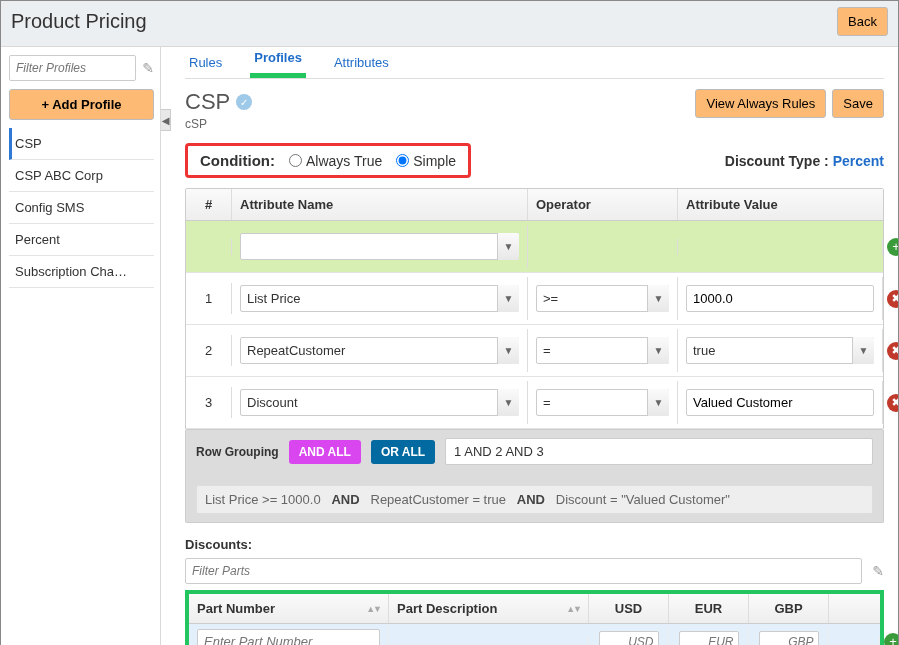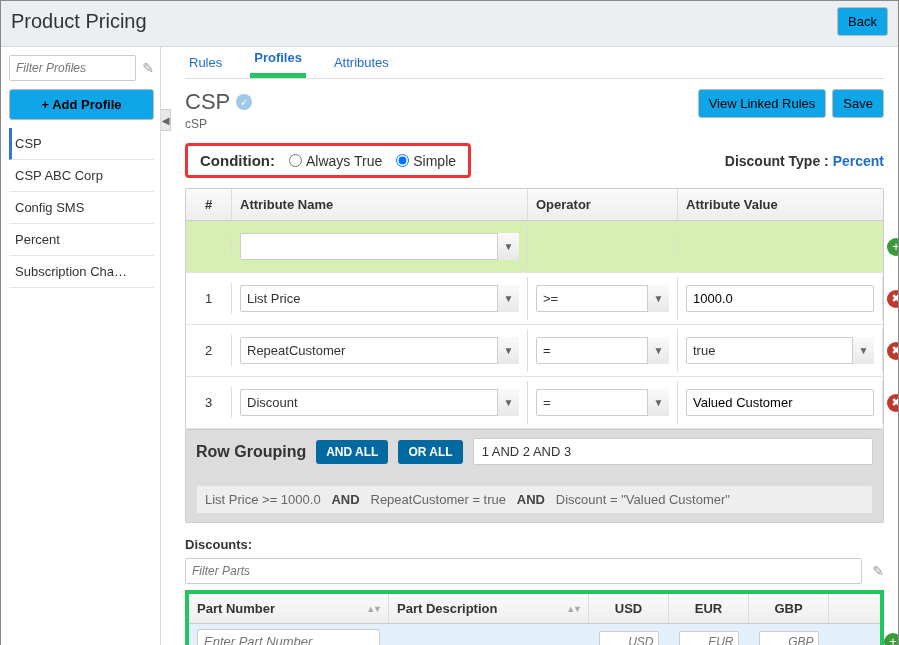--- a/index.html
+++ b/index.html
@@ -7,7 +7,7 @@
   .app { width:899px; height:645px; border:1px solid #888; background:#eceff2; position:relative; }
   .titlebar { display:flex; align-items:center; justify-content:space-between; padding:6px 10px 10px 10px; }
   .page-title { font-size:20px; color:#333; }
-  .btn { background:#0ea5e9; border:1px solid #bbb; border-radius:3px; padding:6px 10px; font-size:13px; cursor:pointer; }
+  .btn { background:#fdba74; border:1px solid #bbb; border-radius:3px; padding:6px 10px; font-size:13px; cursor:pointer; }
   .content { display:flex; height: calc(100% - 42px); background:#fff; border-top:1px solid #d9d9d9; position:relative; }
   .sidebar { width:160px; border-right:1px solid #d9d9d9; padding:8px 6px 0 8px; background:#fff; }
   .filter-row { display:flex; align-items:center; gap:6px; margin-bottom:8px; }

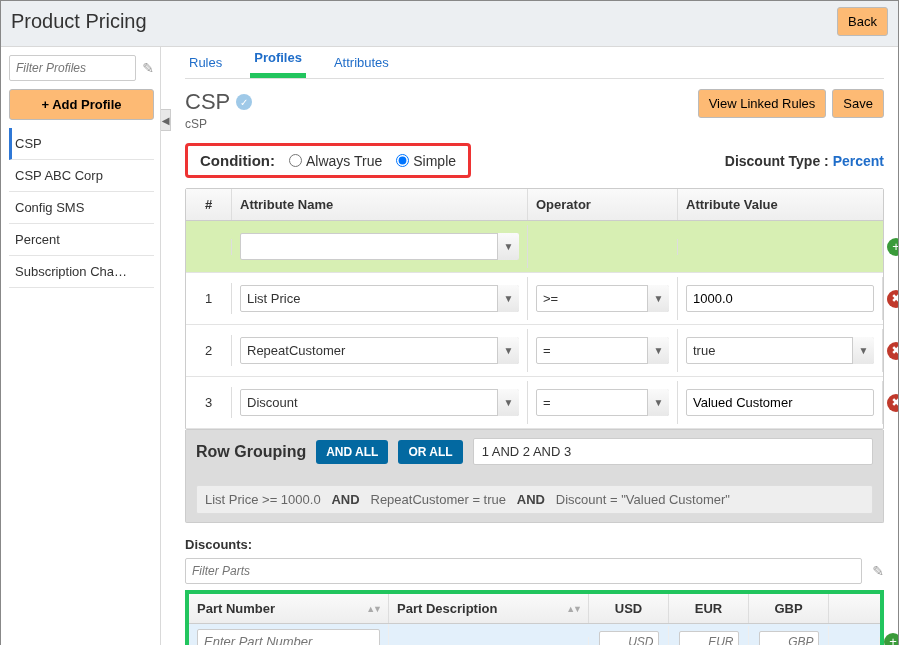--- a/index.html
+++ b/index.html
@@ -120,7 +120,7 @@
           <div class="profile-sub">cSP</div>
         </div>
         <div class="hdr-buttons">
-          <button class="btn">View Linked Rules</button>
+          <button class="btn">View Always Rules</button>
           <button class="btn">Save</button>
         </div>
       </div>

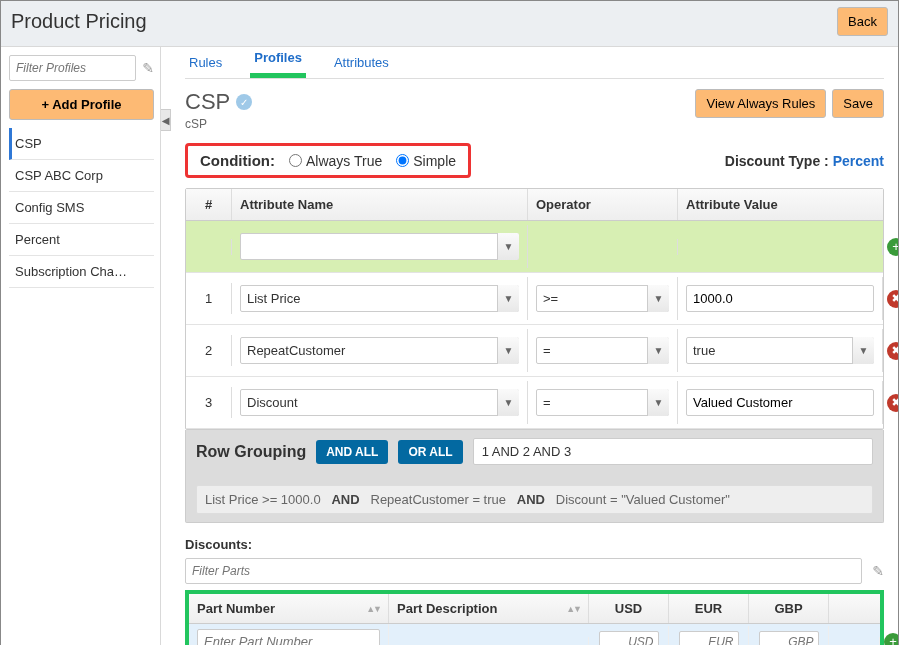--- a/index.html
+++ b/index.html
@@ -53,7 +53,7 @@
   .grid-wrap { position:relative; padding-right:0; }
   .grouping { background:#dcdcdc; border:1px solid #ccc; border-top:none; border-radius:0 0 2px 2px; padding:8px 10px; }
   .grouping-top { display:flex; align-items:center; gap:10px; }
-  .grouping-title { font-weight:bold; font-size:16px; color:#333; }
+  .grouping-title { font-weight:bold; font-size:12px; color:#333; }
   .pill { background:#0369a1; color:#fff; border:none; border-radius:3px; padding:5px 10px; font-weight:bold; font-size:12px; cursor:pointer; }
   .pill.alt { background:#0369a1; }
   .group-expr { background:#fff; border:1px solid #ccc; border-radius:2px; padding:5px 8px; flex:1; }

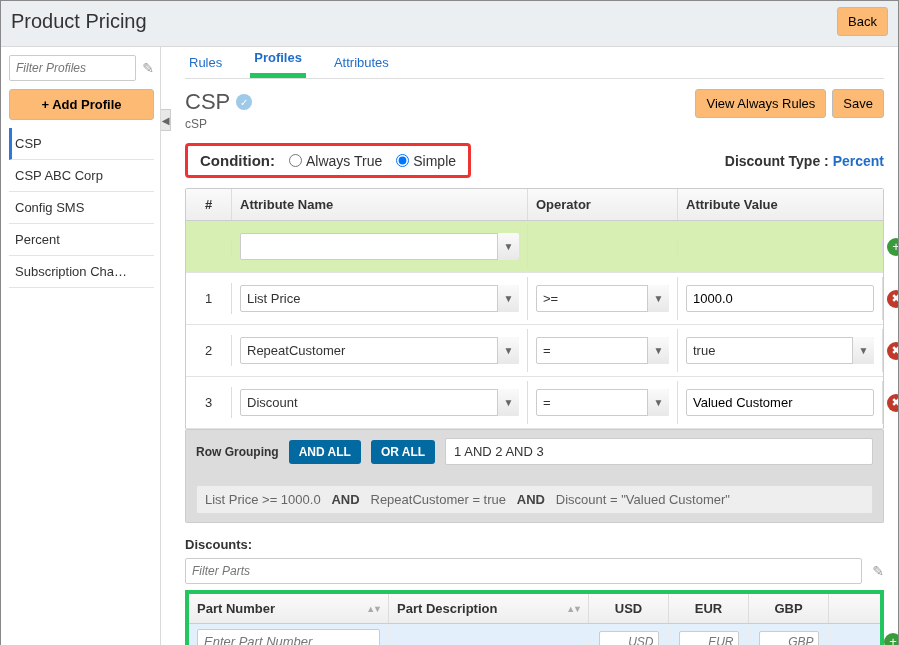--- a/index.html
+++ b/index.html
@@ -54,7 +54,7 @@
   .grouping { background:#dcdcdc; border:1px solid #ccc; border-top:none; border-radius:0 0 2px 2px; padding:8px 10px; }
   .grouping-top { display:flex; align-items:center; gap:10px; }
   .grouping-title { font-weight:bold; font-size:12px; color:#333; }
-  .pill { background:#0369a1; color:#fff; border:none; border-radius:3px; padding:5px 10px; font-weight:bold; font-size:12px; cursor:pointer; }
+  .pill { background:#d946ef; color:#fff; border:none; border-radius:3px; padding:5px 10px; font-weight:bold; font-size:12px; cursor:pointer; }
   .pill.alt { background:#0369a1; }
   .group-expr { background:#fff; border:1px solid #ccc; border-radius:2px; padding:5px 8px; flex:1; }
   .group-summary { background:#eee; border:1px solid #ddd; border-radius:2px; padding:6px 8px; margin-top:20px; color:#666; }

